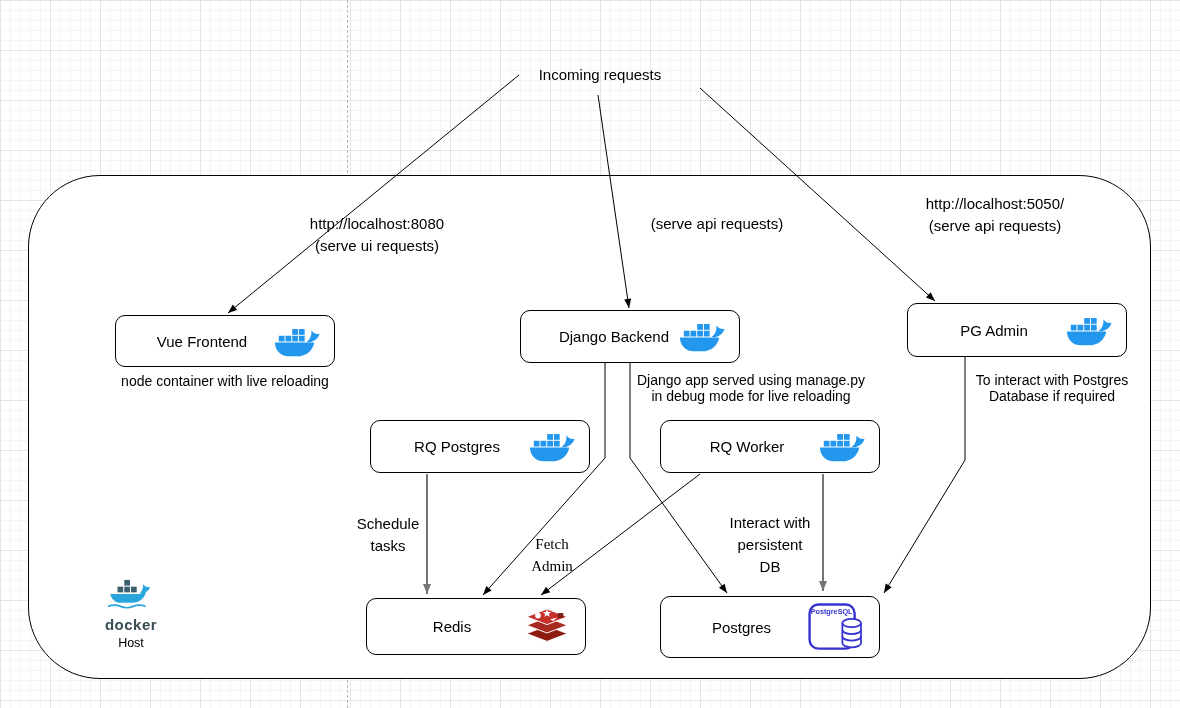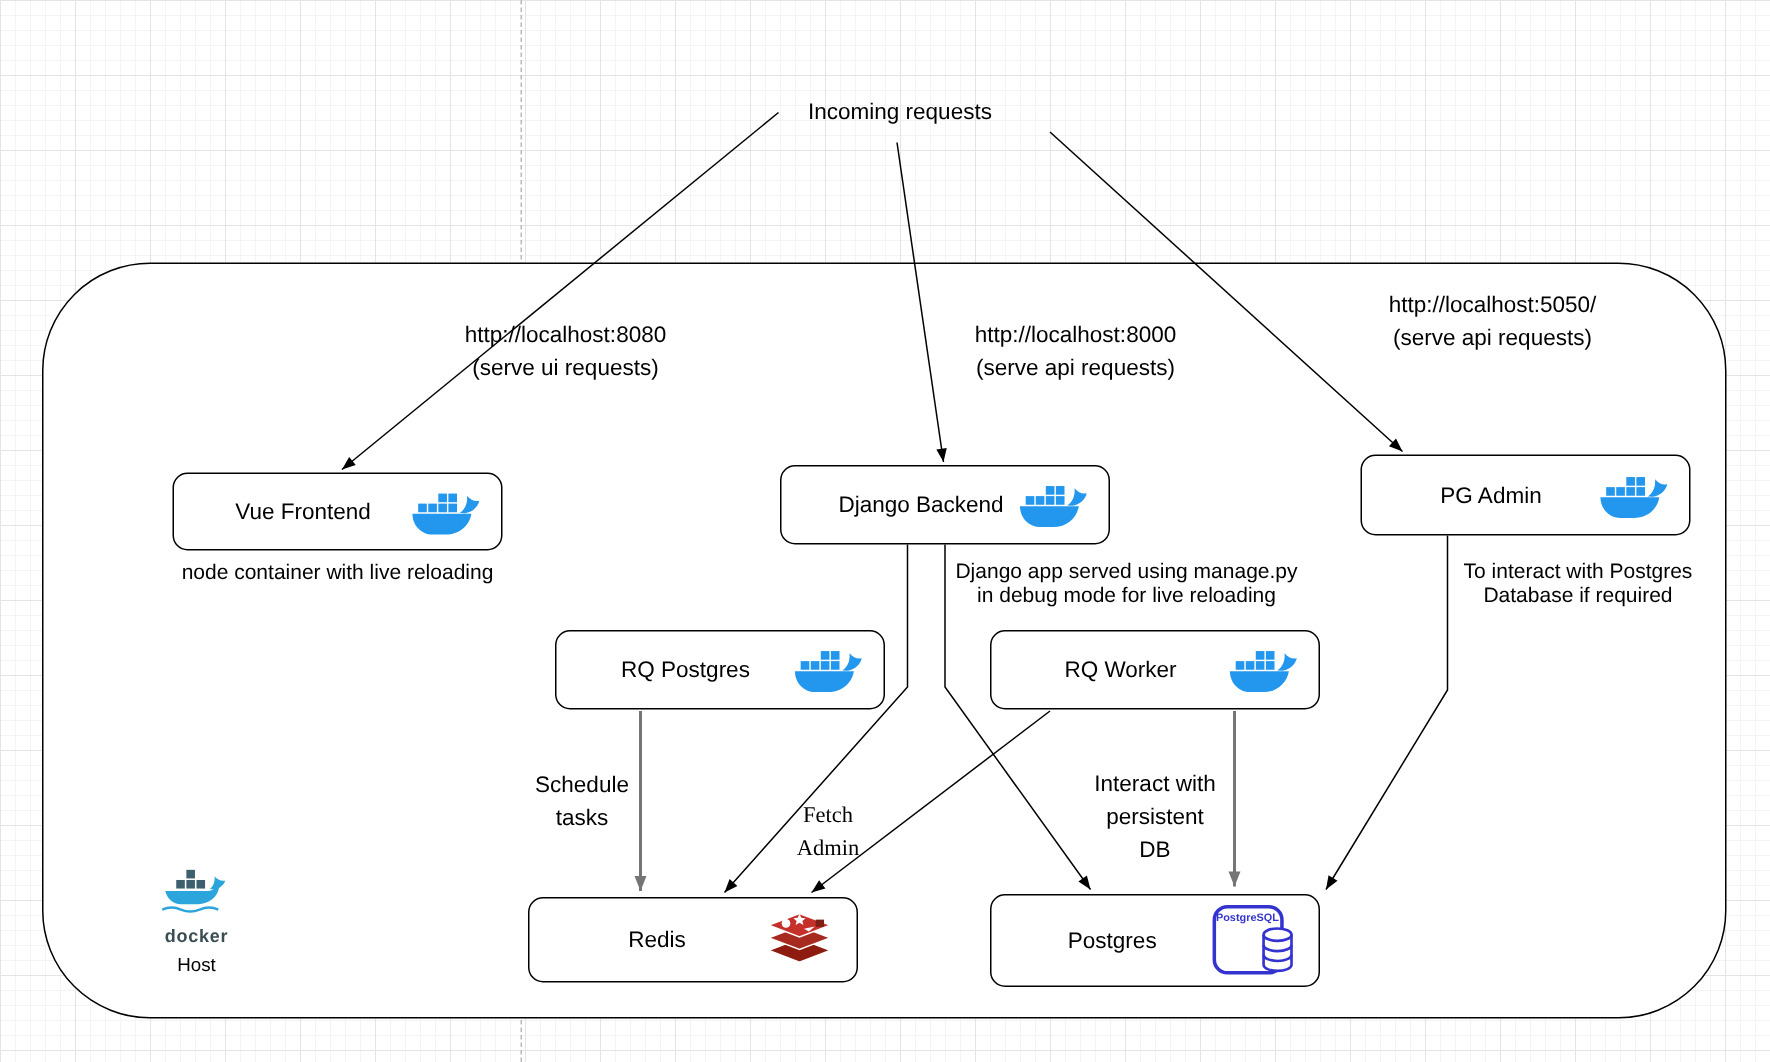--- a/index.html
+++ b/index.html
@@ -83,7 +83,6 @@
     <div>(serve ui requests)</div>
   </div>
   <div class="lbl" style="left:607px;top:213px;width:220px;">
-    <div>http://localhost:8000</div>
     <div>(serve api requests)</div>
   </div>
   <div class="lbl" style="left:873px;top:193px;width:244px;">

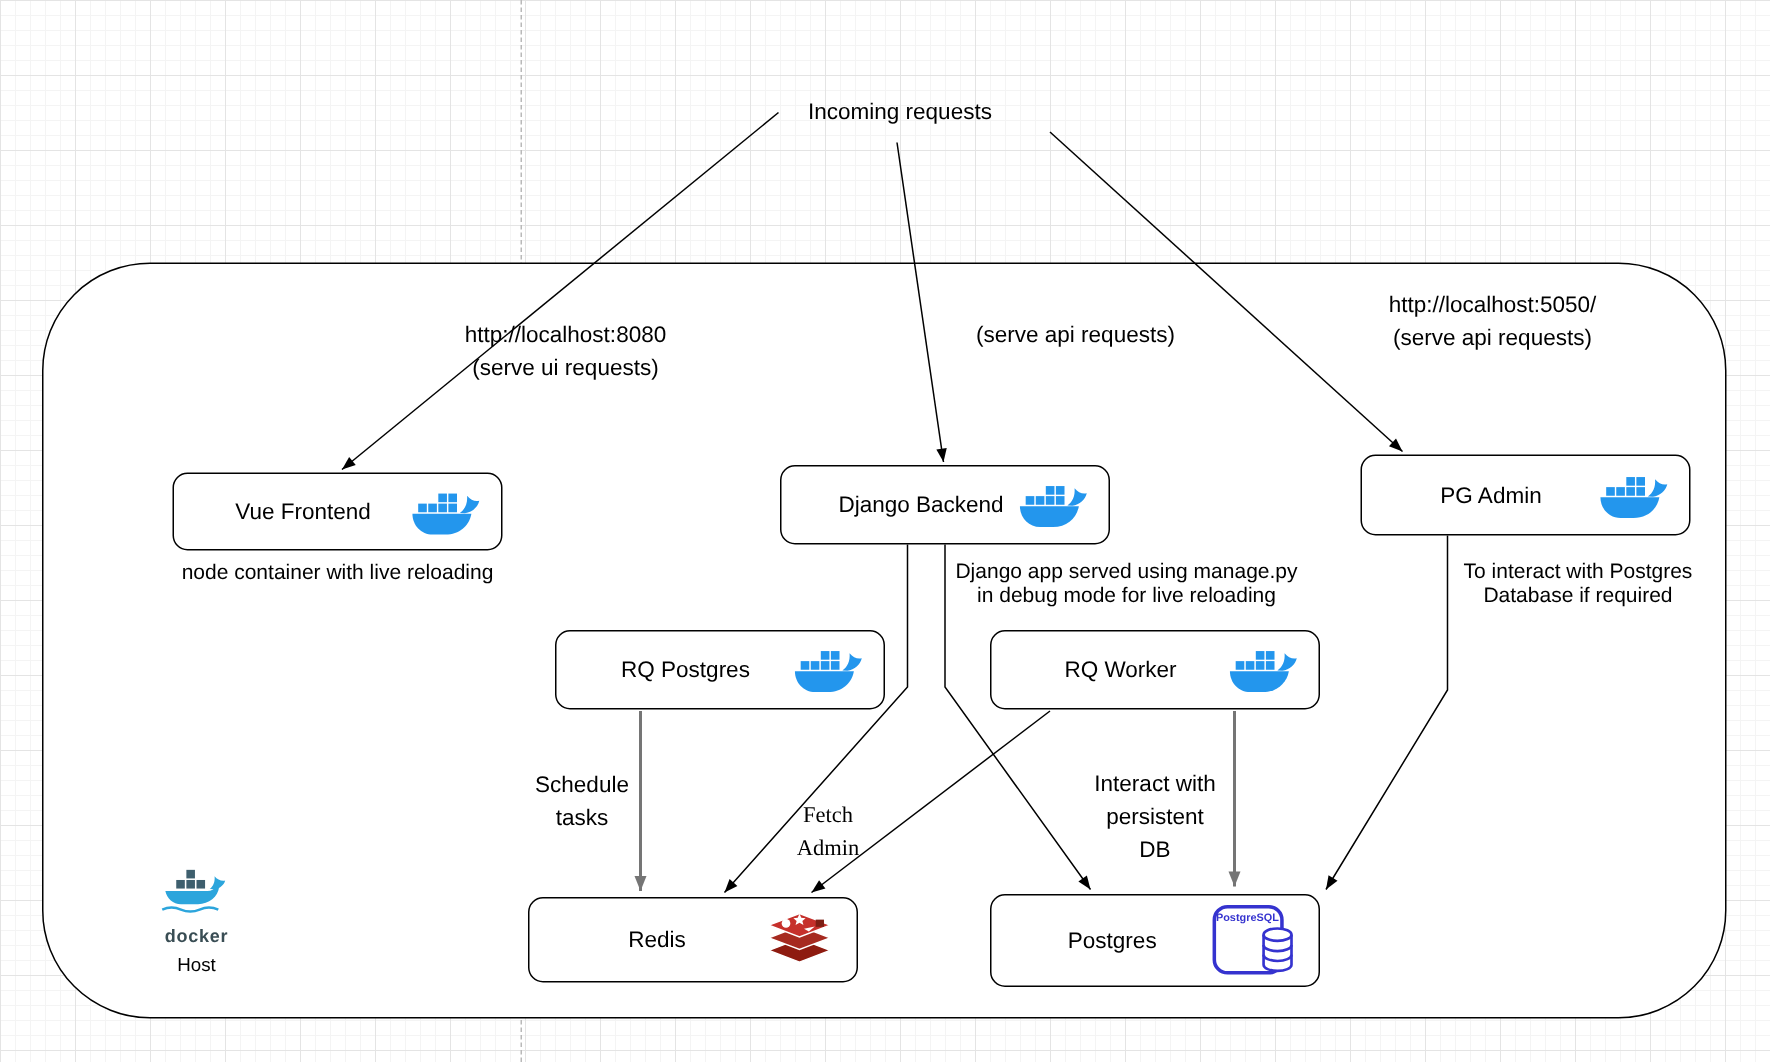--- a/index.html
+++ b/index.html
@@ -22,7 +22,7 @@
   .lbl{position:absolute;text-align:center;font-size:15px;line-height:22px;z-index:4;}
   .cap{position:absolute;text-align:center;font-size:14px;line-height:15.5px;z-index:4;}
   .host-logo{position:absolute;left:94px;top:578px;width:74px;display:flex;flex-direction:column;align-items:center;z-index:4;}
-  .docker-word{font-size:12px;font-weight:bold;color:#394d54;letter-spacing:.5px;margin-top:-2px;}
+  .docker-word{font-size:15px;font-weight:bold;color:#394d54;letter-spacing:.5px;margin-top:-2px;}
   .host-word{position:absolute;left:94px;top:636px;width:74px;text-align:center;font-size:12.5px;z-index:4;}
   .hidden-defs{position:absolute;width:0;height:0;overflow:hidden;}
 </style>

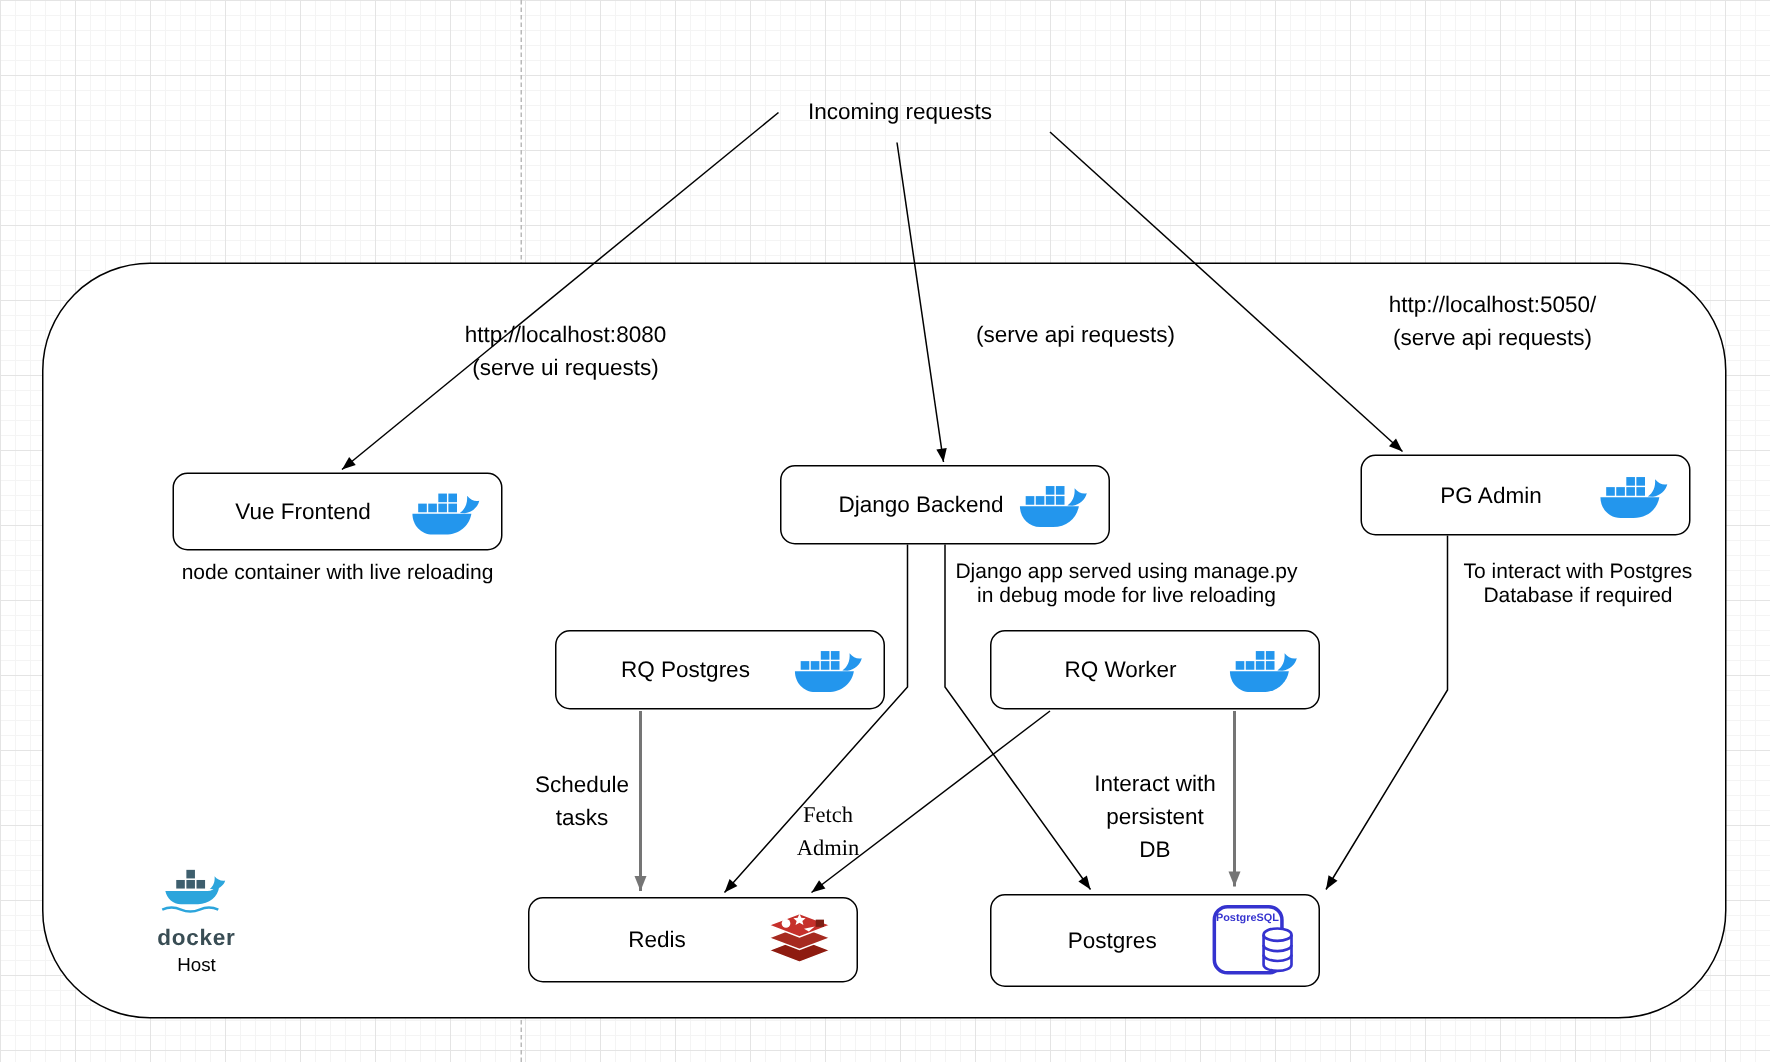--- a/index.html
+++ b/index.html
@@ -146,7 +146,7 @@
     </span>
   </div>
 
-  <div class="node" style="left:352px;top:598px;width:220px;height:57px;">
+  <div class="node" style="left:366px;top:598px;width:220px;height:57px;">
     <span class="node-label">Redis</span>
     <span class="node-icon">
       <svg width="48" height="42" viewBox="0 0 40 34">

